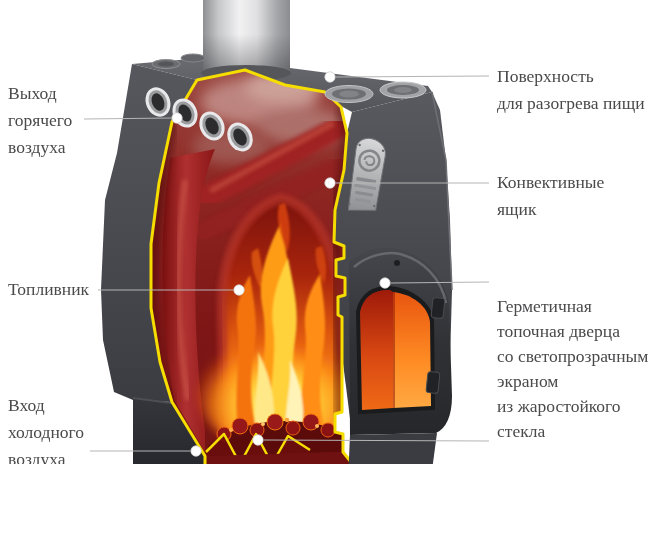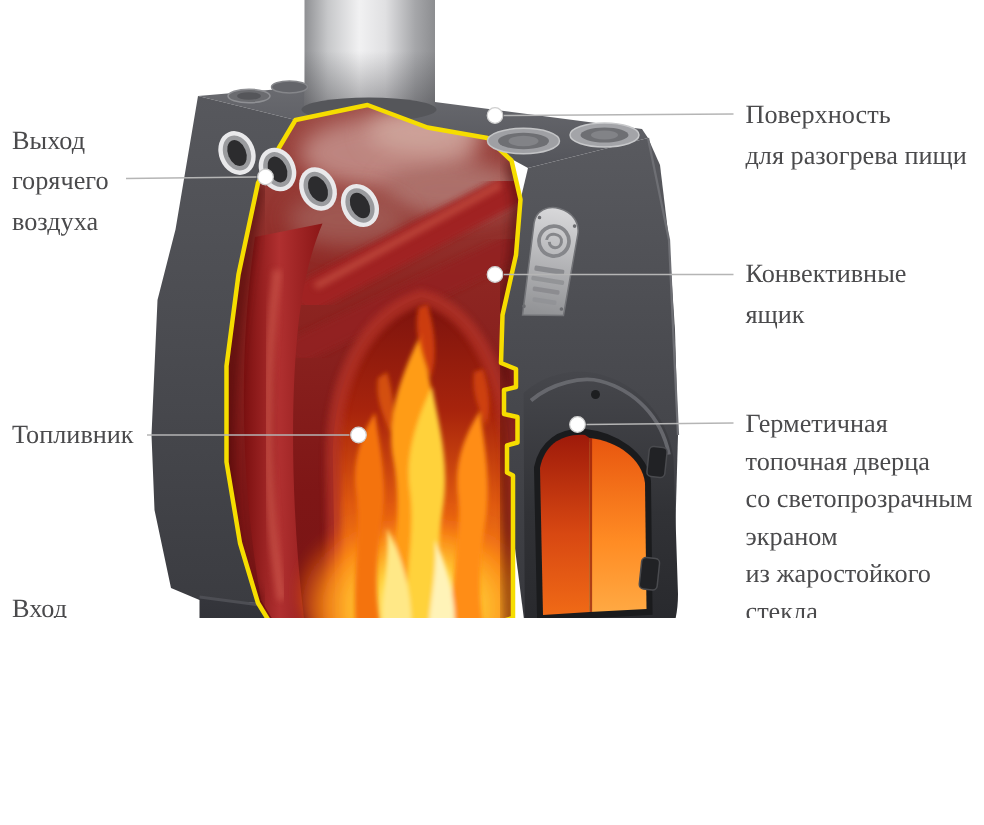--- a/index.html
+++ b/index.html
@@ -3,7 +3,7 @@
 <meta charset="utf-8">
 <style>
   html,body{margin:0;padding:0;background:#fff;}
-  .stage{position:relative;width:656px;height:412px;background:#ffffff;overflow:hidden;
+  .stage{position:relative;width:656px;height:464px;background:#ffffff;overflow:hidden;
          font-family:"Liberation Serif",serif;}
   .stage svg{position:absolute;left:0;top:0;z-index:10;}
   .label{position:absolute;z-index:20;font-size:17.5px;line-height:27px;color:#4a4a4c;white-space:pre;}

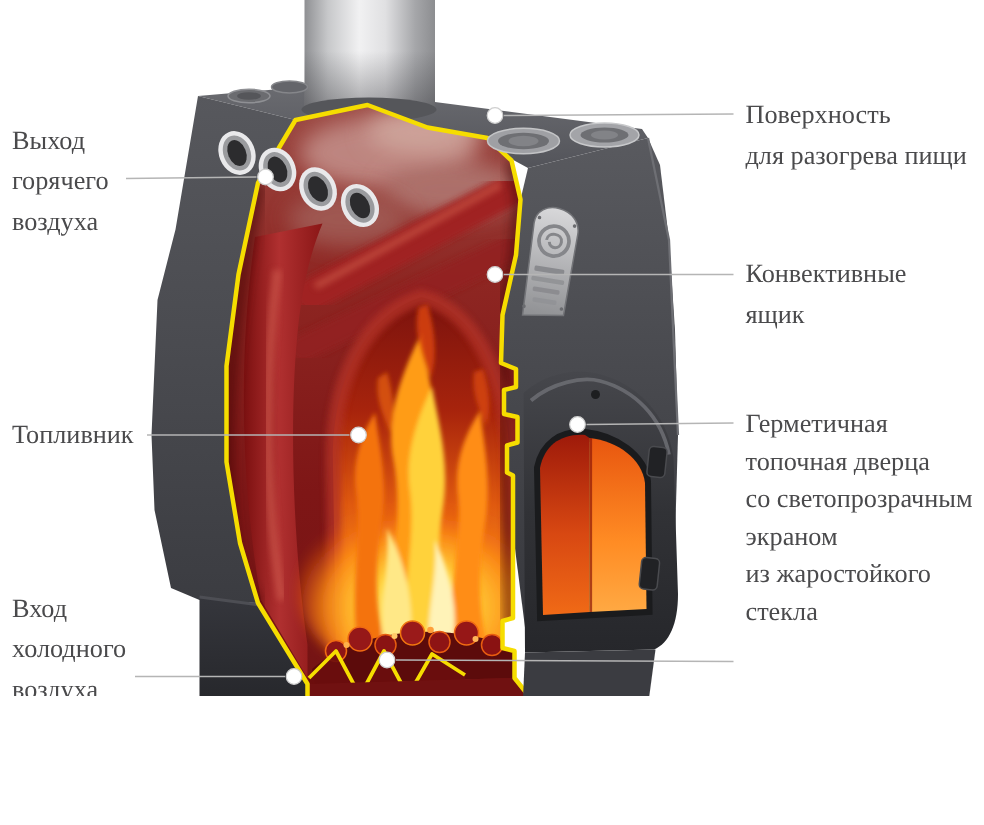--- a/index.html
+++ b/index.html
@@ -7,7 +7,7 @@
          font-family:"Liberation Serif",serif;}
   .stage svg{position:absolute;left:0;top:0;z-index:10;}
   .label{position:absolute;z-index:20;font-size:17.5px;line-height:27px;color:#4a4a4c;white-space:pre;}
-  .label.lh25{line-height:25px;}
+  .label.lh25{line-height:25px;margin-top:24px;}
   .watermark{position:absolute;left:526px;top:512px;z-index:30;
              font-family:"Liberation Sans",sans-serif;font-weight:bold;font-size:33px;letter-spacing:.5px;
              color:rgba(255,255,255,.58);

